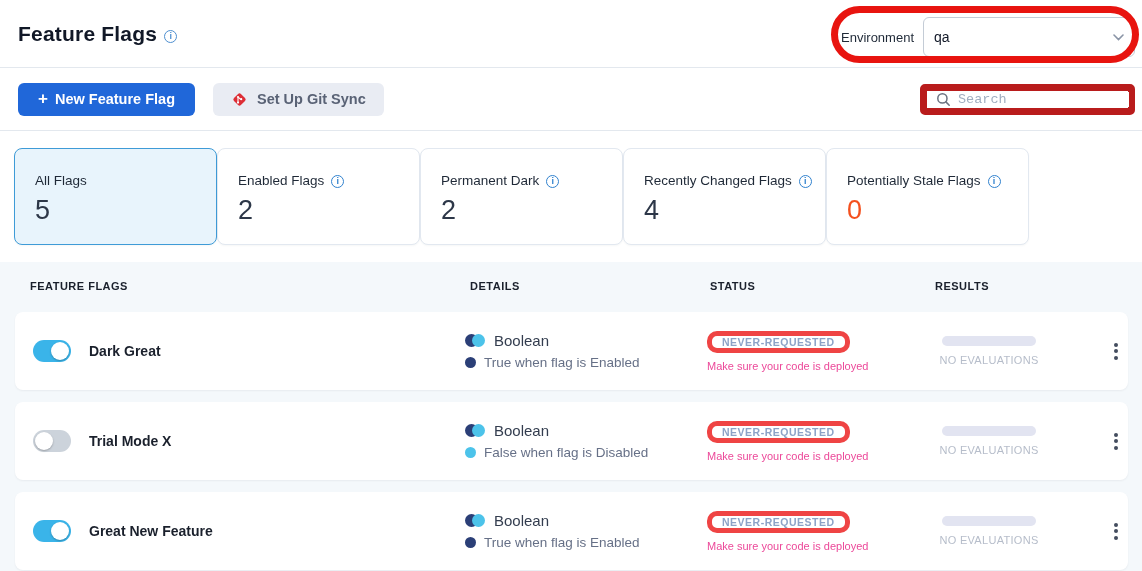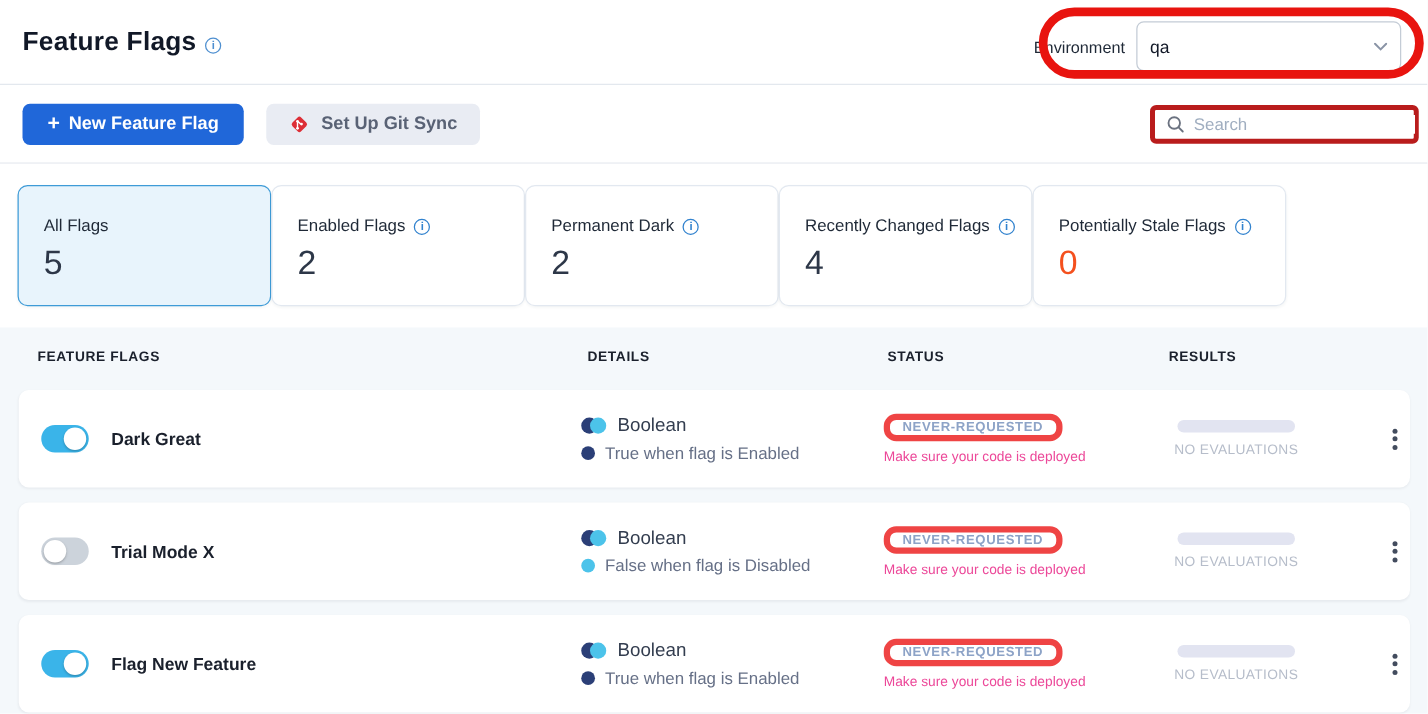--- a/index.html
+++ b/index.html
@@ -17,7 +17,7 @@
                width:13px; height:13px; border:1.3px solid #4e8fd0; border-radius:50%;
                color:#4e8fd0; font-size:9px; font-weight:700; margin-left:7px;
                margin-top:5px; vertical-align:middle; }
-  .env-group { position:absolute; right:21px; top:17px; display:flex; align-items:center; gap:9px; }
+  .env-group { position:absolute; right:7px; top:17px; display:flex; align-items:center; gap:9px; }
   .env-label { font-size:13px; color:#1f2937; }
   .env-select { width:212px; height:40px; background:#fff; border:1px solid #c4ccd6;
                 border-radius:6px; display:flex; align-items:center; padding:0 10px;

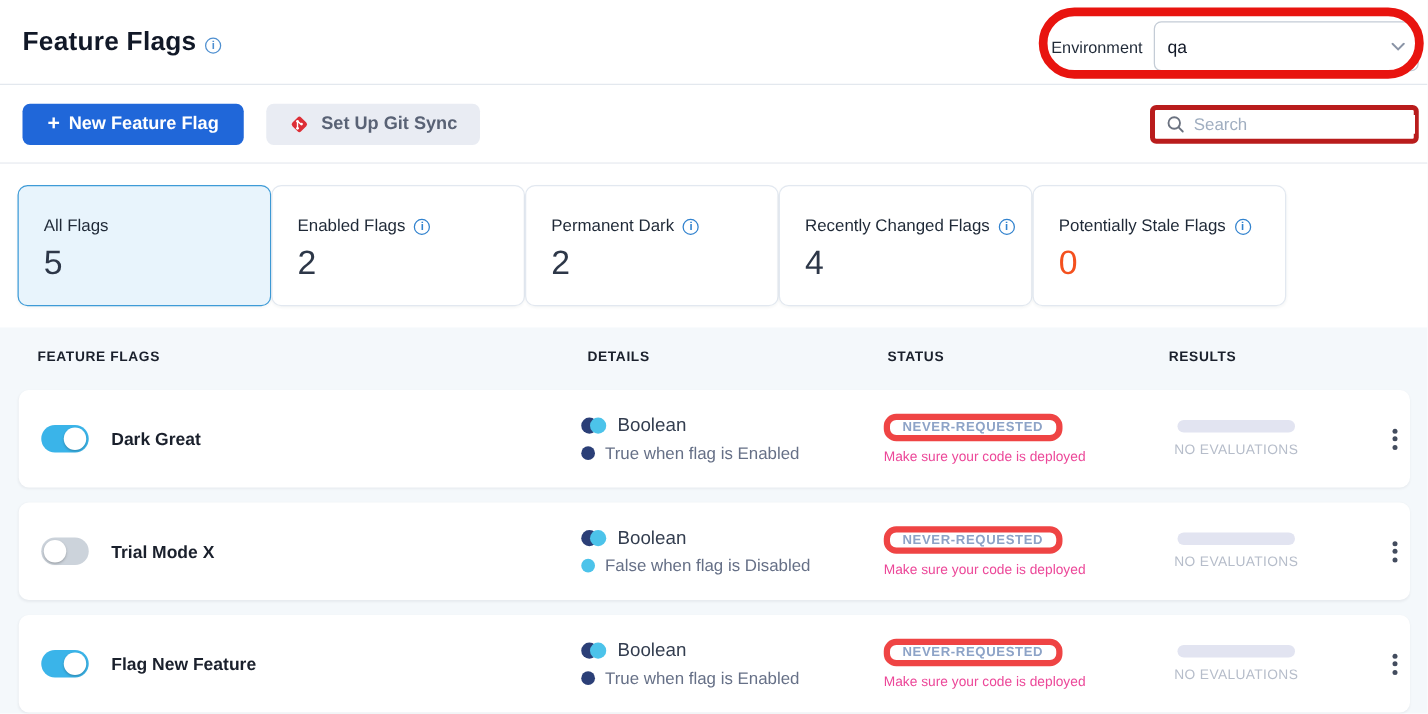--- a/index.html
+++ b/index.html
@@ -37,9 +37,9 @@
                  border:none; border-radius:6px; font-size:14.5px; font-weight:700;
                  display:flex; align-items:center; gap:9px; cursor:pointer;
                  margin-left:18px; font-family:inherit; }
-  .search-box { margin-left:auto; width:215px; height:31px; border:4px solid #b91c1c;
+  .search-box { margin-left:auto; width:215px; height:31px; border:7px solid #b91c1c;
                 border-radius:5px; display:flex; align-items:center; padding:0 9px;
-                background:#fff; }
+                background:#fff;font-family:Liberation Mono, monospace; }
   .search-box input { border:none; outline:none; flex:1; font-size:13.5px; margin-left:7px;
                 font-family:inherit; color:#374151; }
   .search-box input::placeholder { color:#a0aec0; }

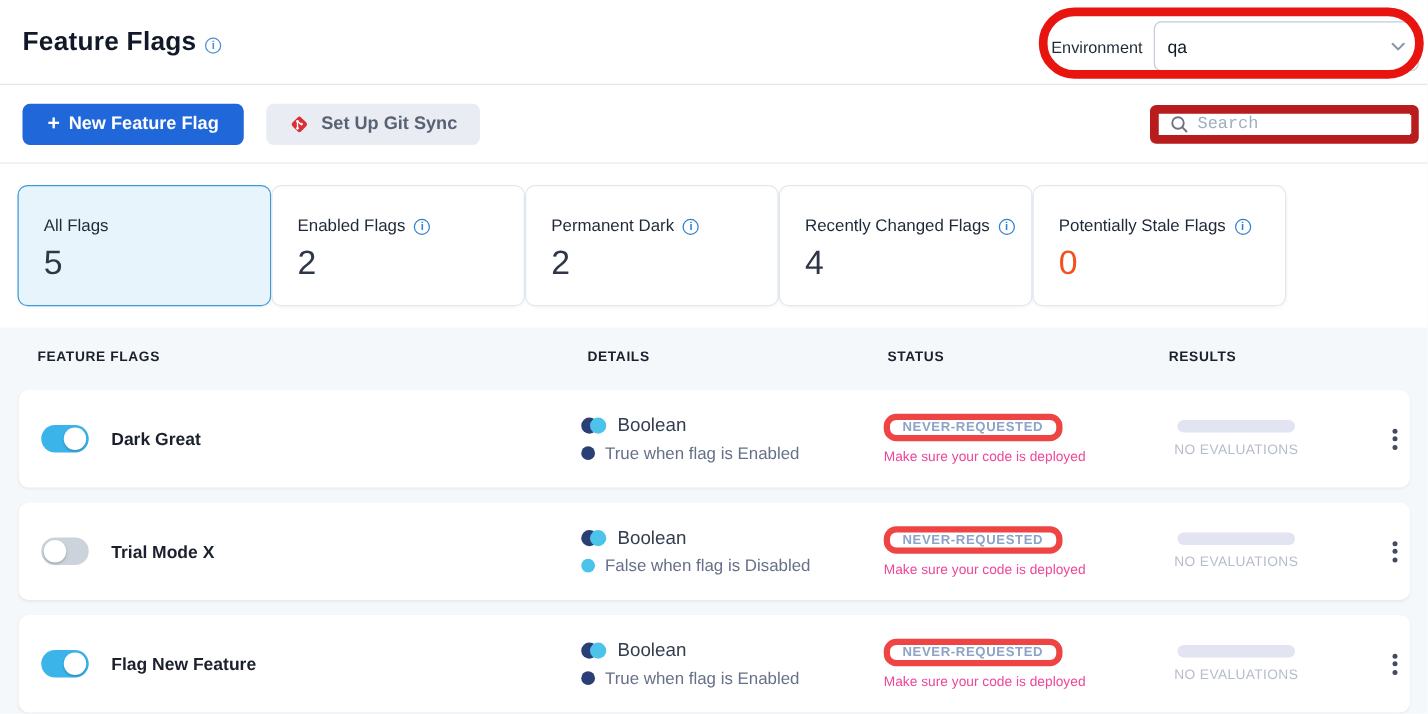--- a/index.html
+++ b/index.html
@@ -273,7 +273,7 @@
       <div class="toggle on">
             <div class="knob"></div>
           </div>
-      <span class="flag-name">Flag New Feature</span>
+      <span class="flag-name">Great New Feature</span>
     </div>
     <div>
       <div class="detail-line1">

